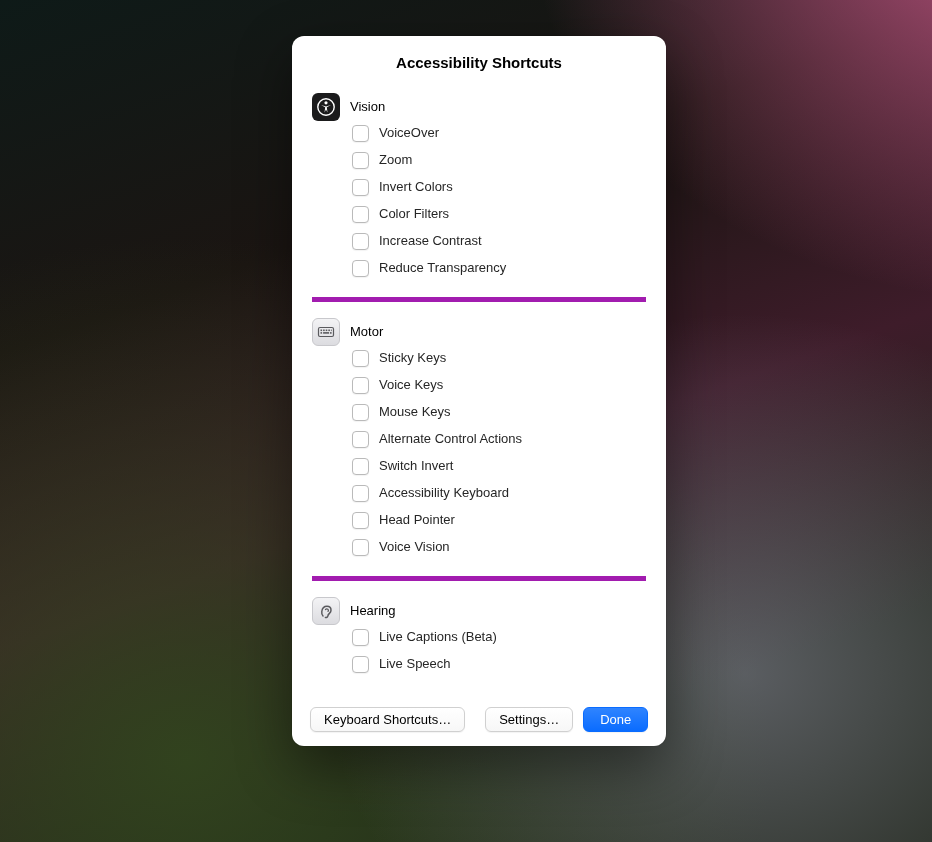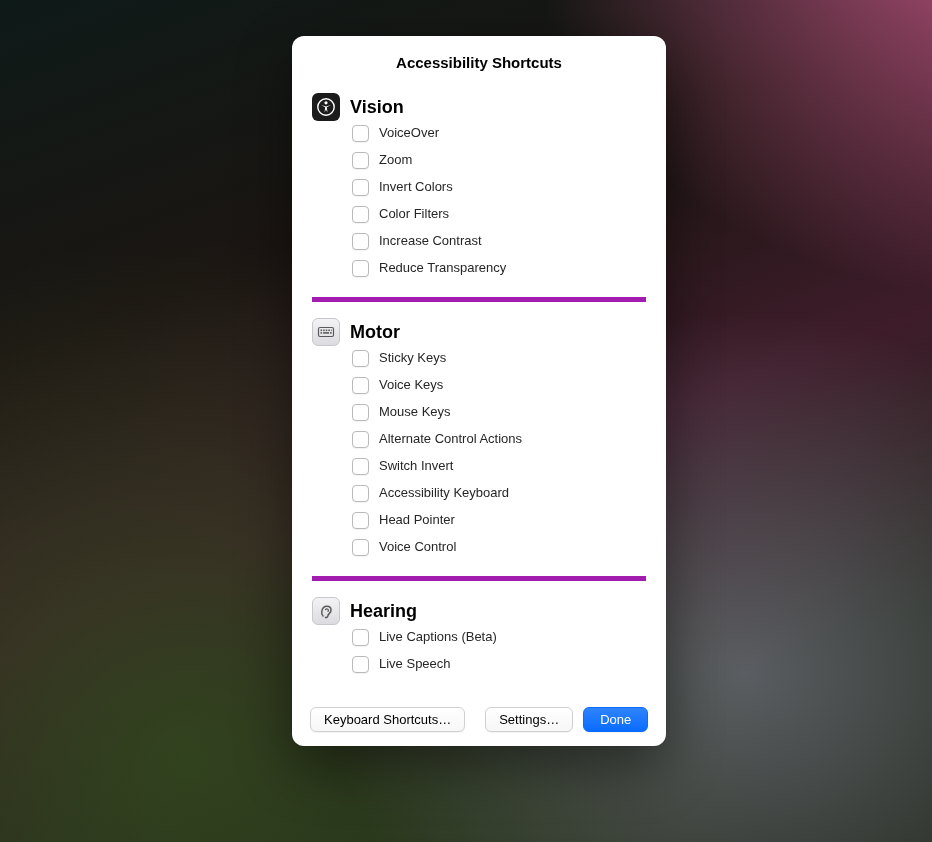--- a/index.html
+++ b/index.html
@@ -64,8 +64,8 @@
     flex: 1;
   }
   .section-title {
-    font-size: 18px;
-    font-weight: 700;
+    font-size: 13px;
+    font-weight: 400;
     line-height: 28px;
     margin-bottom: 4px;
   }

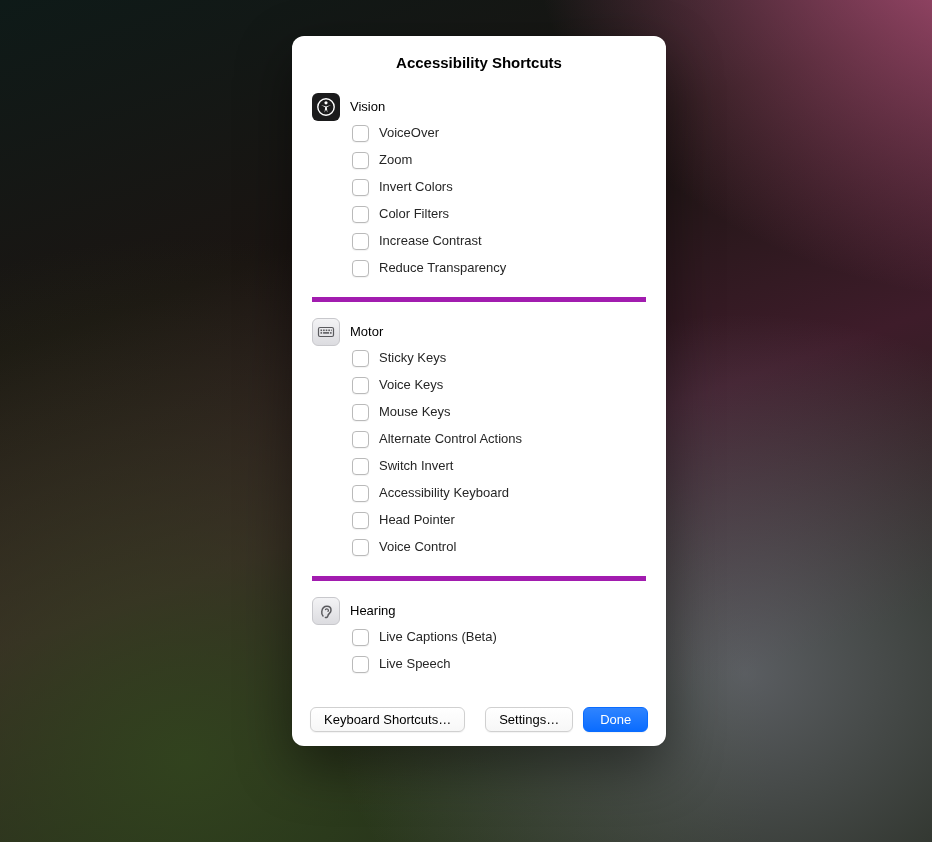--- a/index.html
+++ b/index.html
@@ -223,7 +223,7 @@
           </div>
           <div class="option-row">
             <div class="checkbox"></div>
-            <span class="option-label">Voice Control</span>
+            <span class="option-label">Voice Vision</span>
           </div>
         </div>
       </div>

